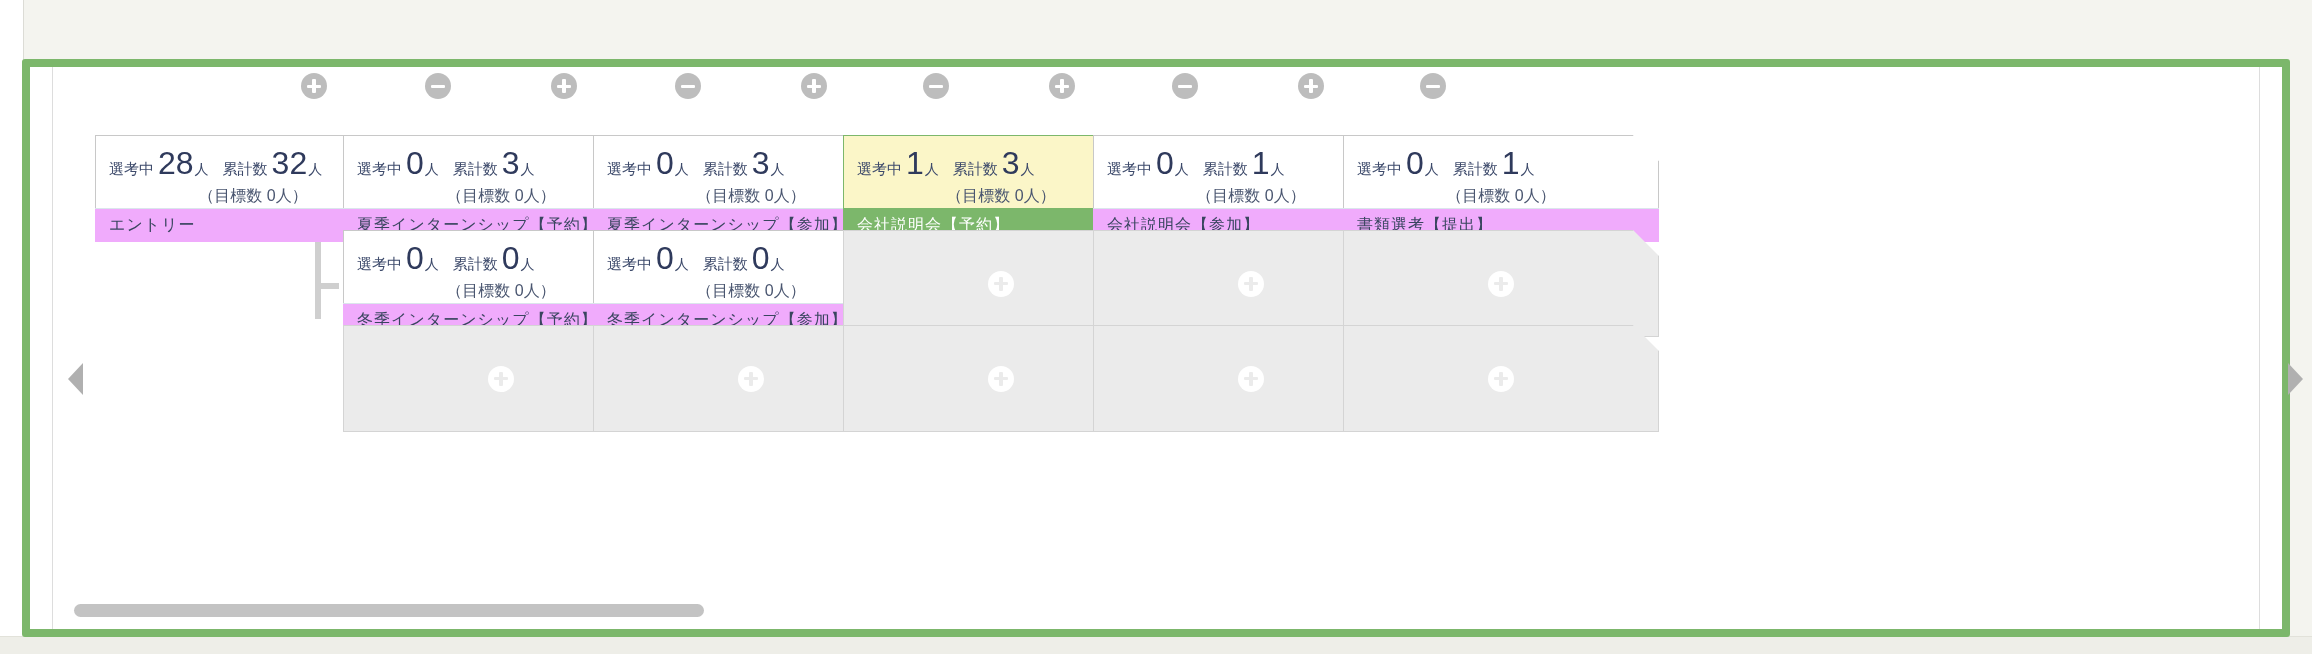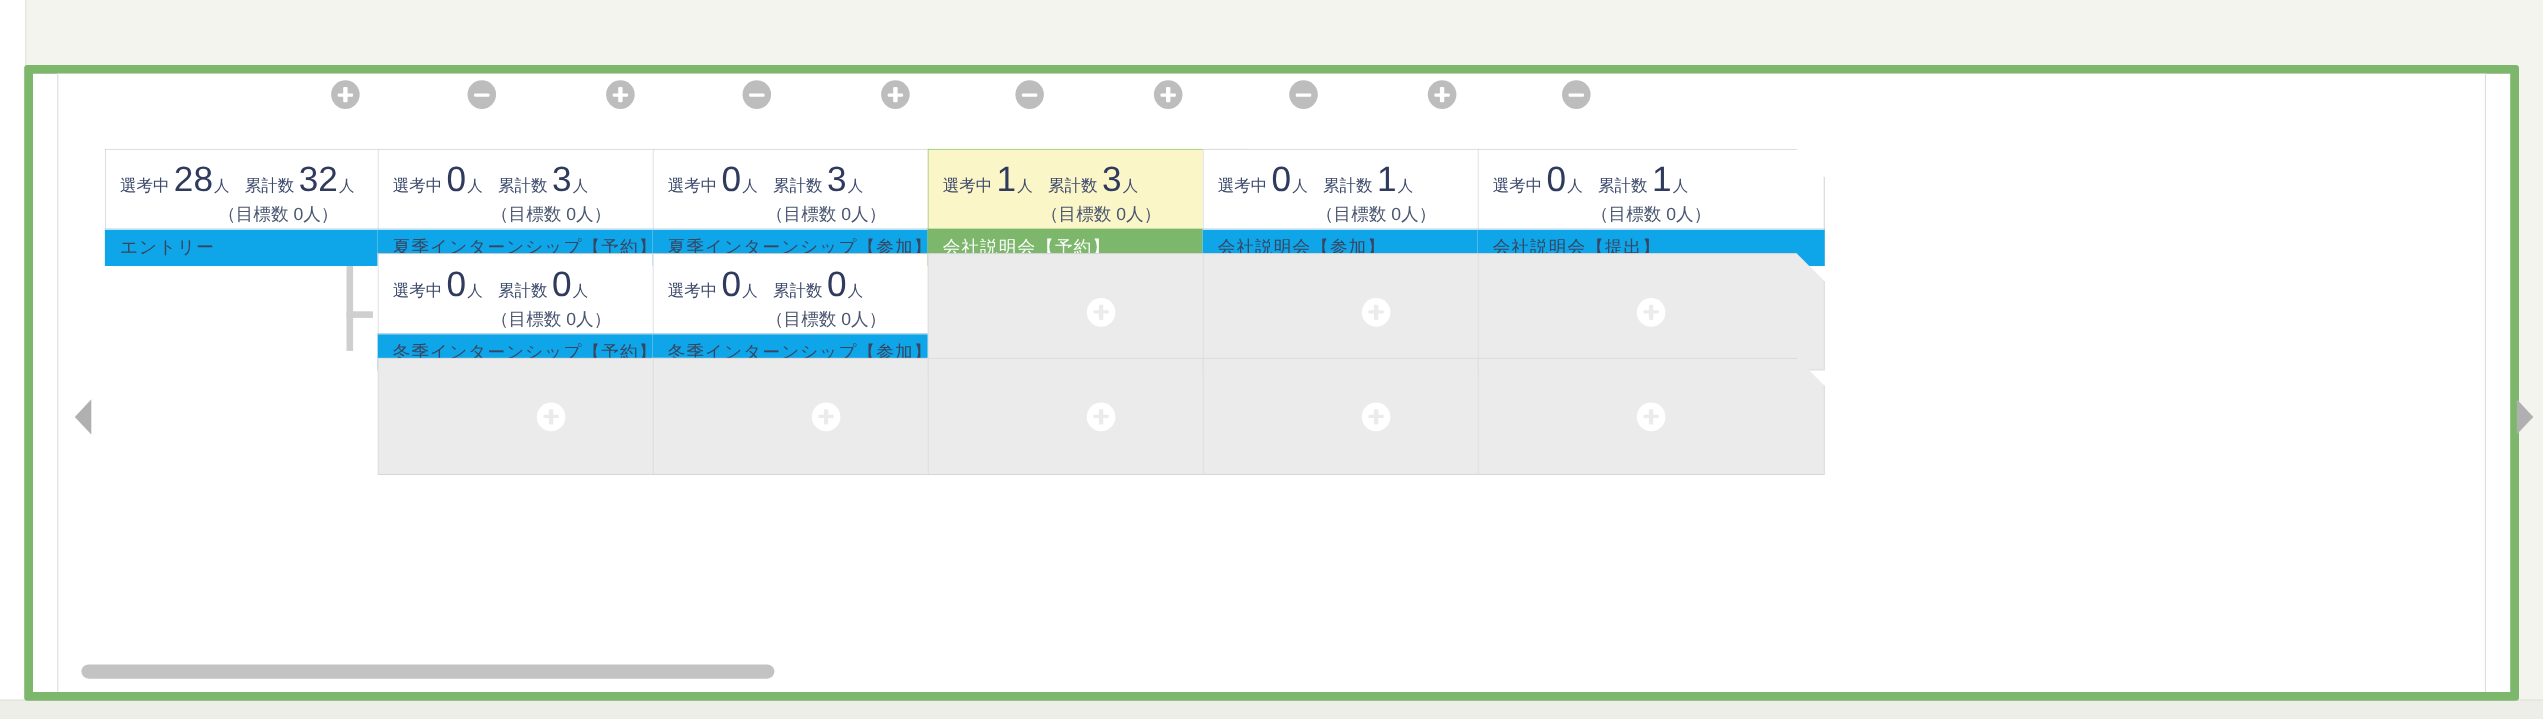--- a/index.html
+++ b/index.html
@@ -123,7 +123,7 @@
   .goal-line { font-size: 16px; color: #4a5670; line-height: 1; white-space: nowrap; }
   .card-foot {
     position: absolute; left: 0; right: 0; bottom: 0; height: 34px;
-    background: #0ea5e9; border-top: 1px solid #dbe6ec;
+    background: #f0abfc; border-top: 1px solid #dbe6ec;
     display: flex; align-items: center; padding-left: 14px;
     font-size: 16px; color: #39455f; letter-spacing: 1px; white-space: nowrap;
   }

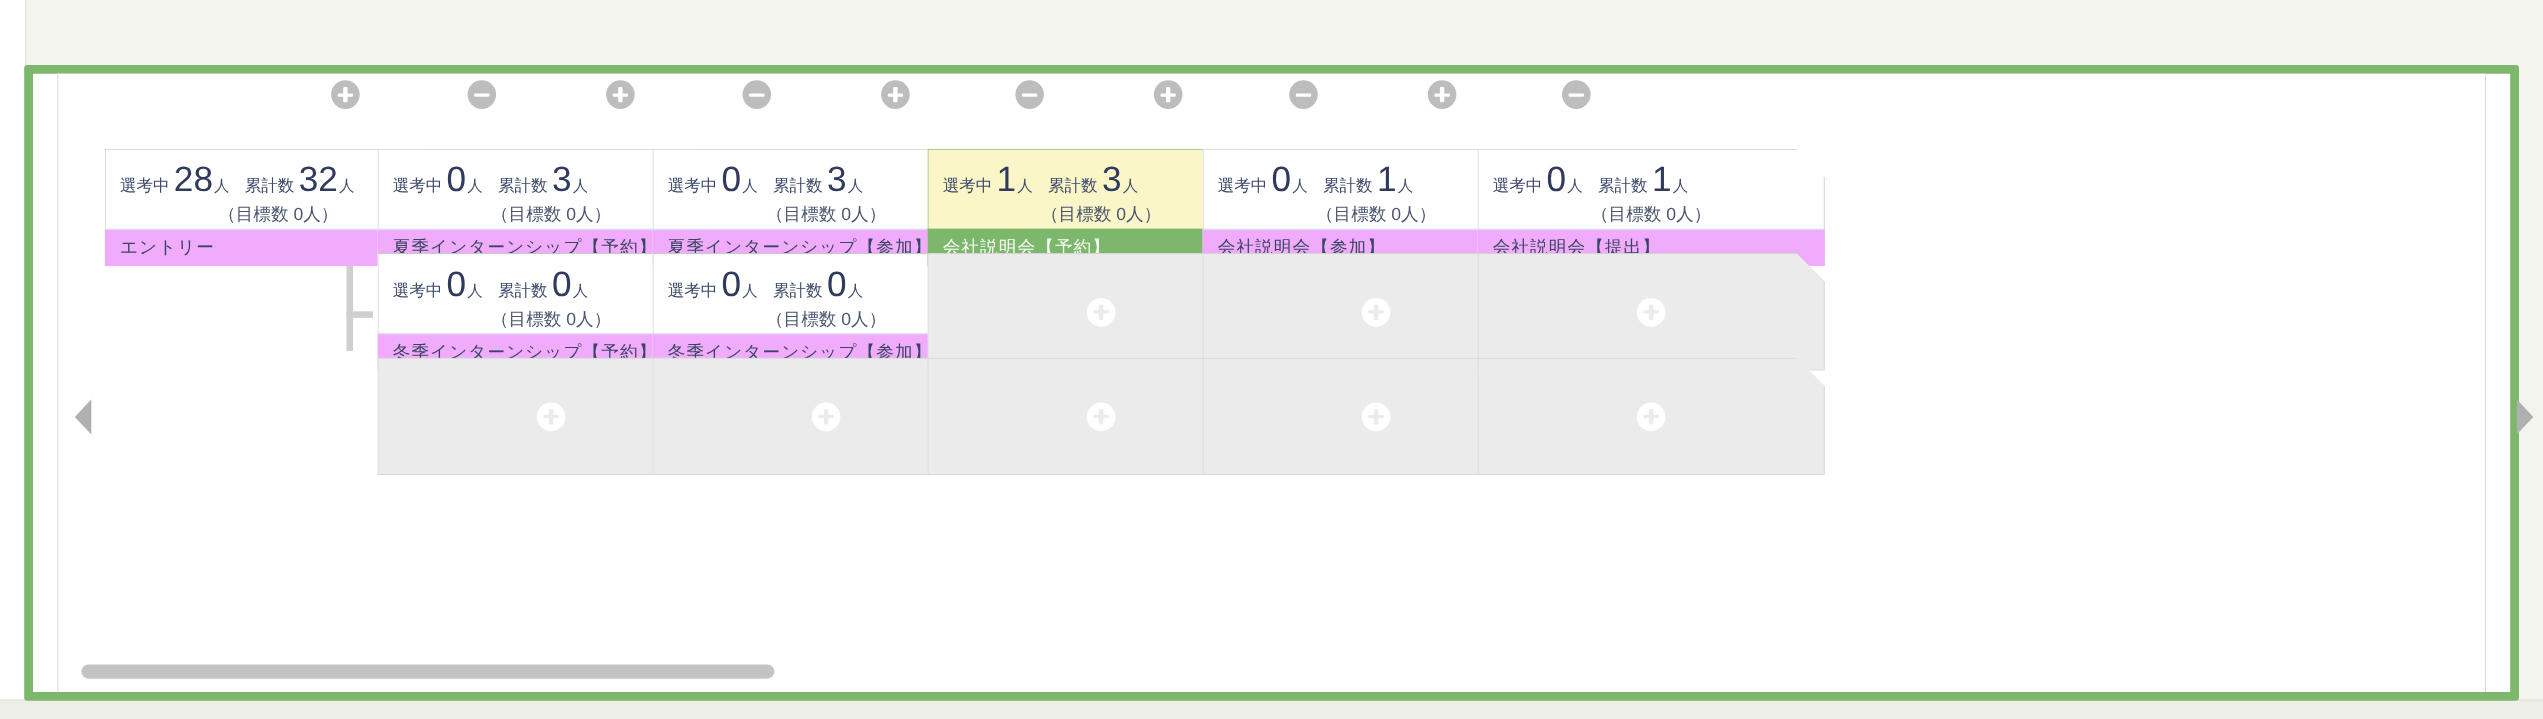--- a/index.html
+++ b/index.html
@@ -372,7 +372,7 @@
               <span>（目標数 </span><span>0</span><span>人）</span>
             </div>
           </div>
-          <div class="card-foot">会社説明会【提出】</div>
+          <div class="card-foot">書類選考【提出】</div>
         </div>
 
         <div class="card placeholder" style="left:290px; top:258px;">

